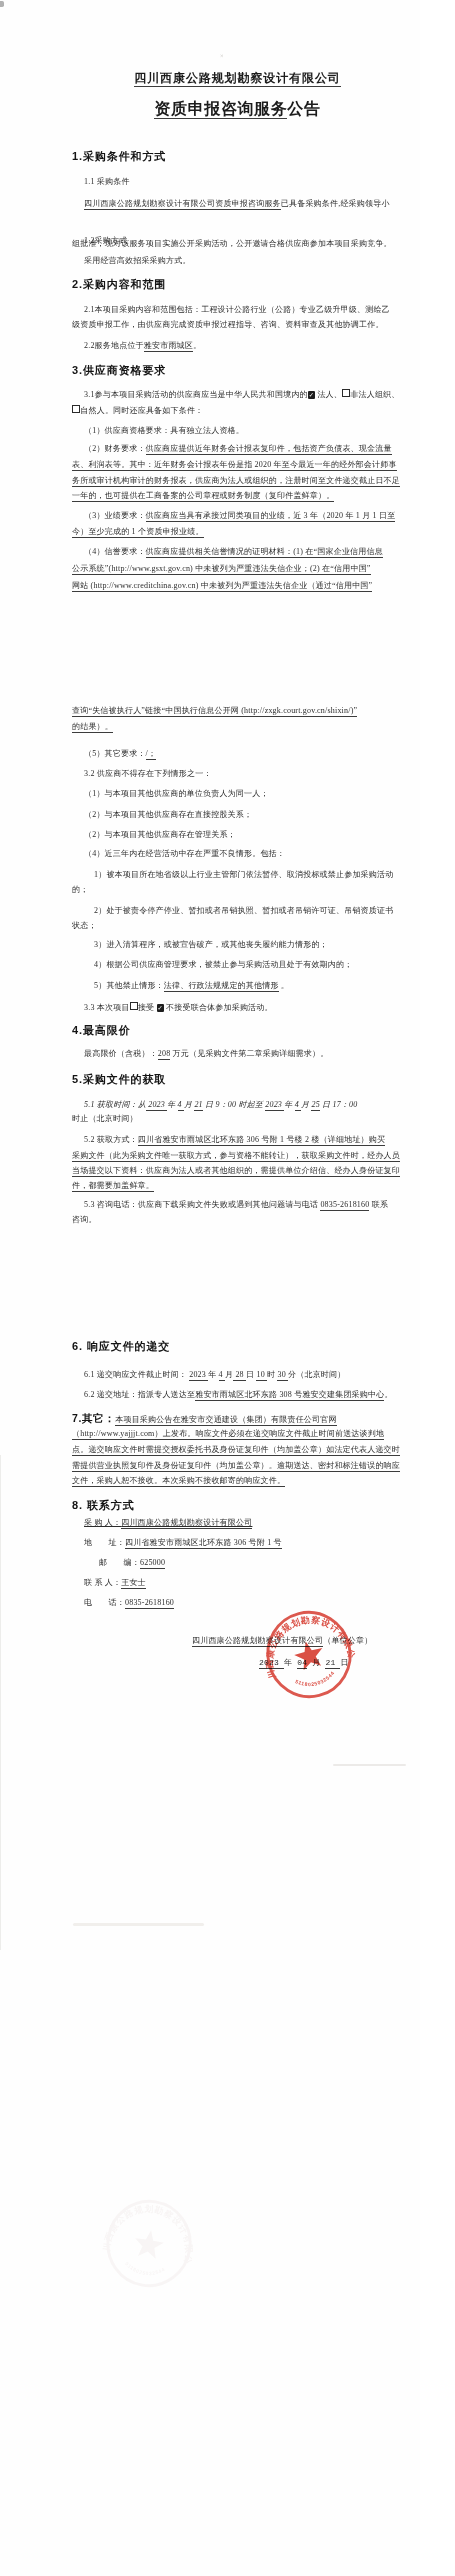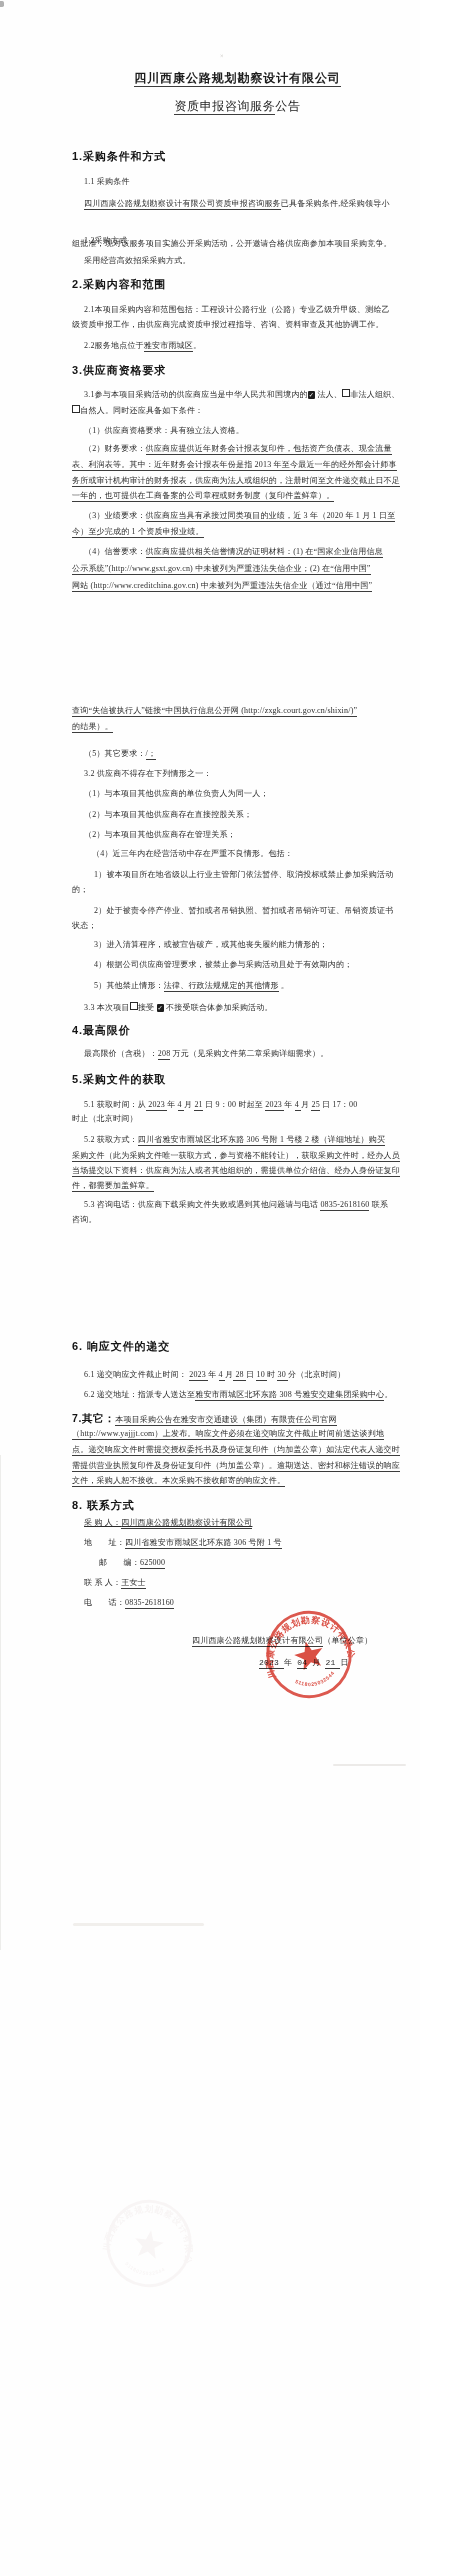--- a/index.html
+++ b/index.html
@@ -8,7 +8,7 @@
   .line{position:absolute;white-space:nowrap;font-family:"Liberation Serif",serif;
         font-size:8px;letter-spacing:0.2px;color:#2c2c2c;line-height:1.3;}
   .t1{font-size:12px;font-weight:700;letter-spacing:0.9px;color:#1c1c1c;}
-  .t2{font-size:12px;font-weight:400;letter-spacing:0.6px;color:#1c1c1c;}
+  .t2{font-size:16px;font-weight:700;letter-spacing:0.6px;color:#1c1c1c;}
   .h{font-family:"Liberation Sans",sans-serif;font-size:11px;font-weight:700;
      letter-spacing:0.9px;color:#141414;}
   .hseg{font-family:"Liberation Sans",sans-serif;font-size:10.5px;font-weight:700;

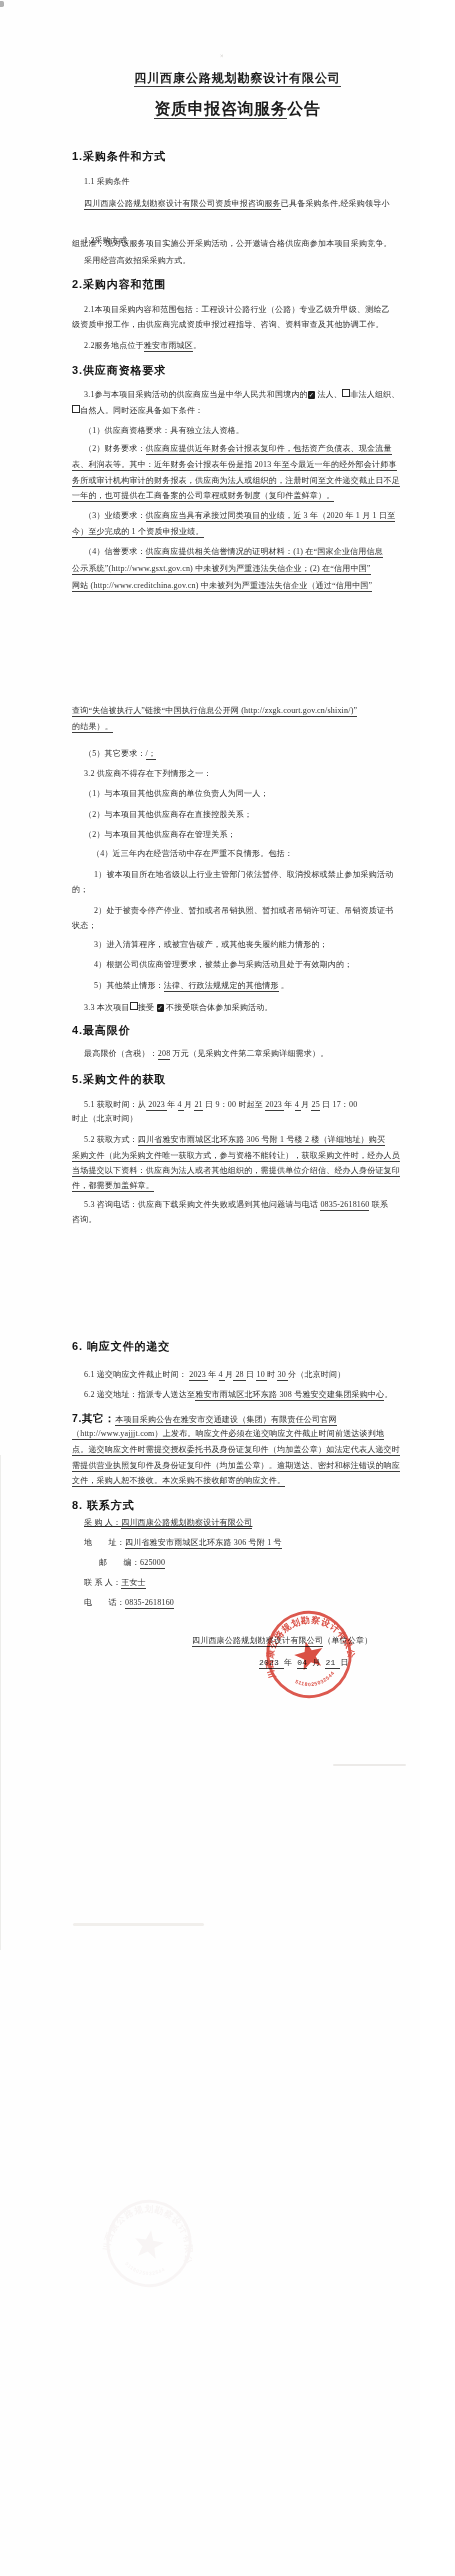--- a/index.html
+++ b/index.html
@@ -53,7 +53,7 @@
       <div class="line" style="top: 405px; left: 72px;"><span class="cbe"></span><span>自然人。同时还应具备如下条件：</span></div>
       <div class="line" style="top: 426px; left: 84px;"><span>（1）供应商资格要求：具有独立法人资格。</span></div>
       <div class="line" style="top: 444px; left: 84px;"><span>（2）财务要求：</span><span class="u">供应商应提供近年财务会计报表复印件，包括资产负债表、现金流量</span></div>
-      <div class="line" style="top: 460px; left: 72px;"><span class="u">表、利润表等。其中：近年财务会计报表年份是指 2013 年至今最近一年的经外部会计师事</span></div>
+      <div class="line" style="top: 460px; left: 72px;"><span class="u">表、利润表等。其中：近年财务会计报表年份是指 2020 年至今最近一年的经外部会计师事</span></div>
       <div class="line" style="top: 476px; left: 72px;"><span class="u">务所或审计机构审计的财务报表，供应商为法人或组织的，注册时间至文件递交截止日不足</span></div>
       <div class="line" style="top: 491px; left: 72px;"><span class="u">一年的，也可提供在工商备案的公司章程或财务制度（复印件盖鲜章）。</span></div>
       <div class="line" style="top: 511px; left: 84px;"><span>（3）业绩要求：</span><span class="u">供应商应当具有承接过同类项目的业绩，近 3 年（2020 年 1 月 1 日至</span></div>

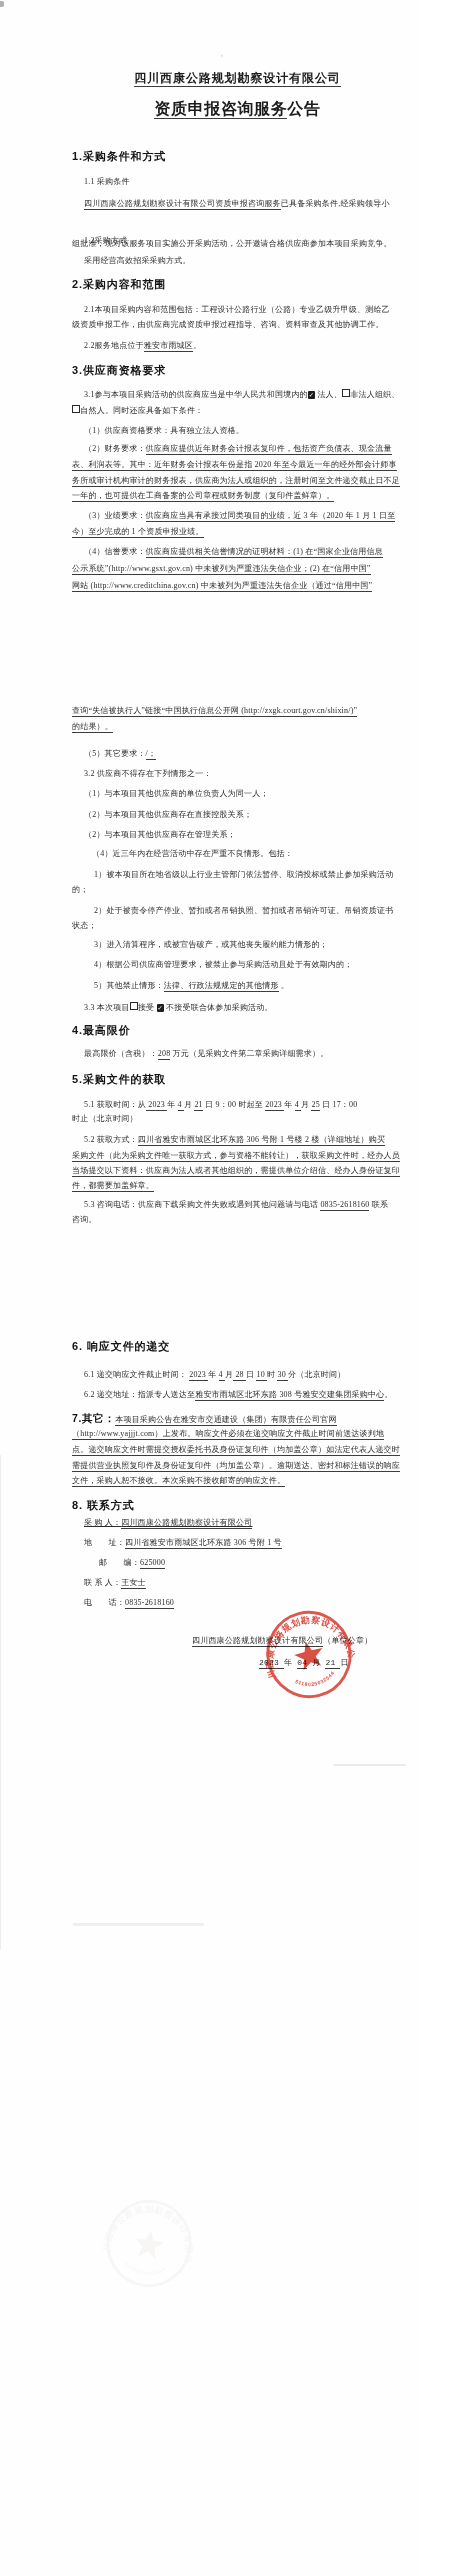--- a/index.html
+++ b/index.html
@@ -68,7 +68,7 @@
       <div class="line" style="top: 789px; left: 84px;"><span>（1）与本项目其他供应商的单位负责人为同一人；</span></div>
       <div class="line" style="top: 810px; left: 84px;"><span>（2）与本项目其他供应商存在直接控股关系；</span></div>
       <div class="line" style="top: 830px; left: 84px;"><span>（2）与本项目其他供应商存在管理关系；</span></div>
-      <div class="line" style="top: 849px; left: 84px; margin-left: 8px;"><span>（4）近三年内在经营活动中存在严重不良情形。包括：</span></div>
+      <div class="line" style="top: 849px; left: 84px;"><span>（4）近三年内在经营活动中存在严重不良情形。包括：</span></div>
       <div class="line" style="top: 870px; left: 94px;"><span>1）被本项目所在地省级以上行业主管部门依法暂停、取消投标或禁止参加采购活动</span></div>
       <div class="line" style="top: 885px; left: 72px;"><span>的；</span></div>
       <div class="line" style="top: 906px; left: 94px;"><span>2）处于被责令停产停业、暂扣或者吊销执照、暂扣或者吊销许可证、吊销资质证书</span></div>

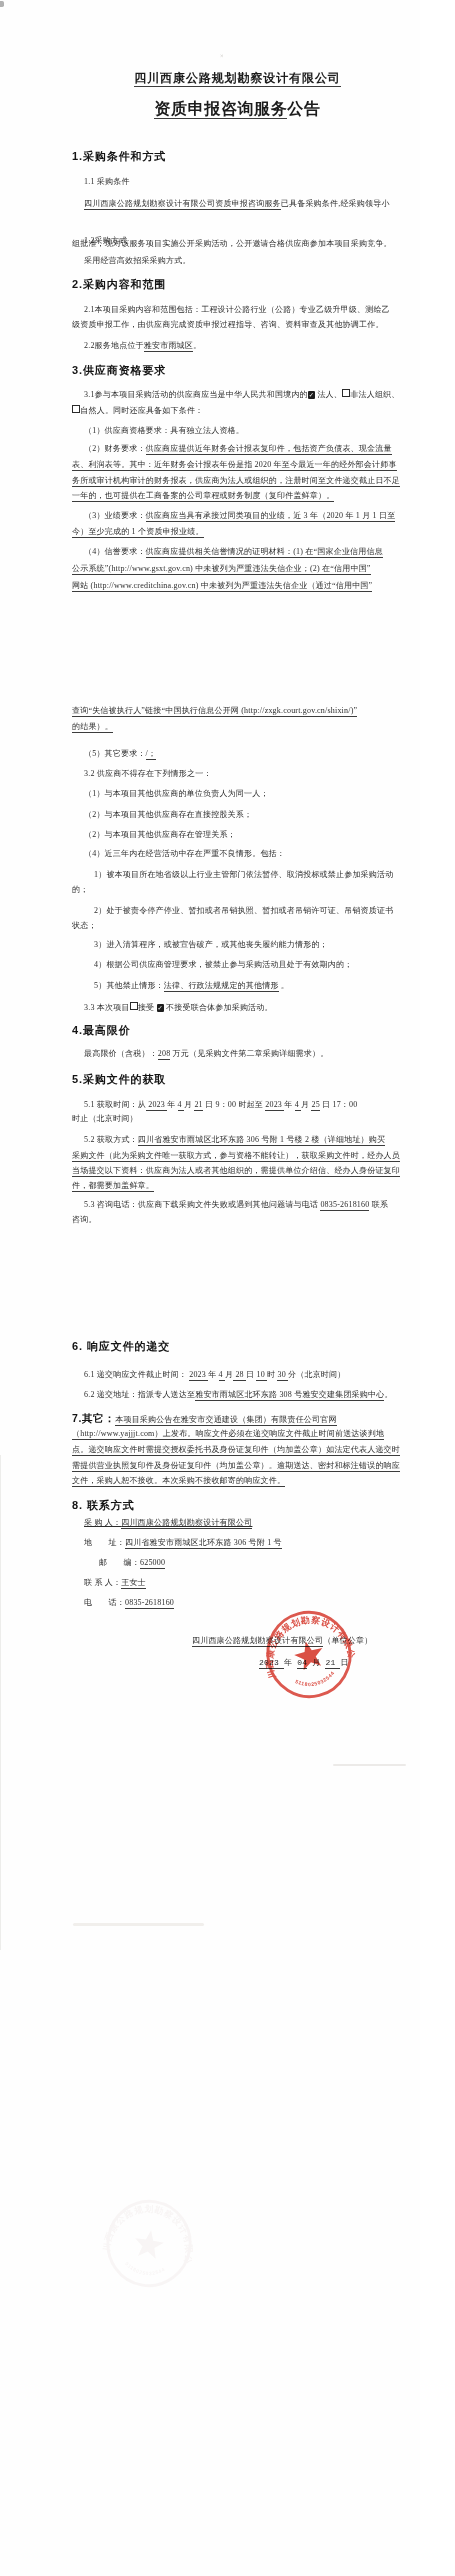--- a/index.html
+++ b/index.html
@@ -80,7 +80,7 @@
       <div class="line h" style="top: 1023px; left: 72px;"><span>4.最高限价</span></div>
       <div class="line" style="top: 1049px; left: 84px;"><span>最高限价（含税）：</span><span class="u">208</span><span> 万元（见采购文件第二章采购详细需求）。</span></div>
       <div class="line h" style="top: 1072px; left: 72px;"><span>5.采购文件的获取</span></div>
-      <div class="line" style="top: 1100px; left: 84px;"><span>5.1 获取时间：从</span><span class="u">  2023 </span><span> 年 </span><span class="u"> 4 </span><span> 月 </span><span class="u">21</span><span> 日 9：00 时起至 </span><span class="u"> 2023  </span><span> 年 </span><span class="u"> 4 </span><span> 月 </span><span class="u">25</span><span> 日 17：00</span></div>
+      <div class="line" style="top: 1100px; left: 84px; font-style: italic;"><span>5.1 获取时间：从</span><span class="u">  2023 </span><span> 年 </span><span class="u"> 4 </span><span> 月 </span><span class="u">21</span><span> 日 9：00 时起至 </span><span class="u"> 2023  </span><span> 年 </span><span class="u"> 4 </span><span> 月 </span><span class="u">25</span><span> 日 17：00</span></div>
       <div class="line" style="top: 1114px; left: 72px;"><span>时止（北京时间）</span></div>
       <div class="line" style="top: 1135px; left: 84px; text-align: right;"><span>5.2 获取方式：</span><span class="u">四川省雅安市雨城区北环东路 306 号附 1 号楼 2 楼（详细地址）购买</span></div>
       <div class="line" style="top: 1151px; left: 72px;"><span class="u">采购文件（此为采购文件唯一获取方式，参与资格不能转让），获取采购文件时，经办人员</span></div>

